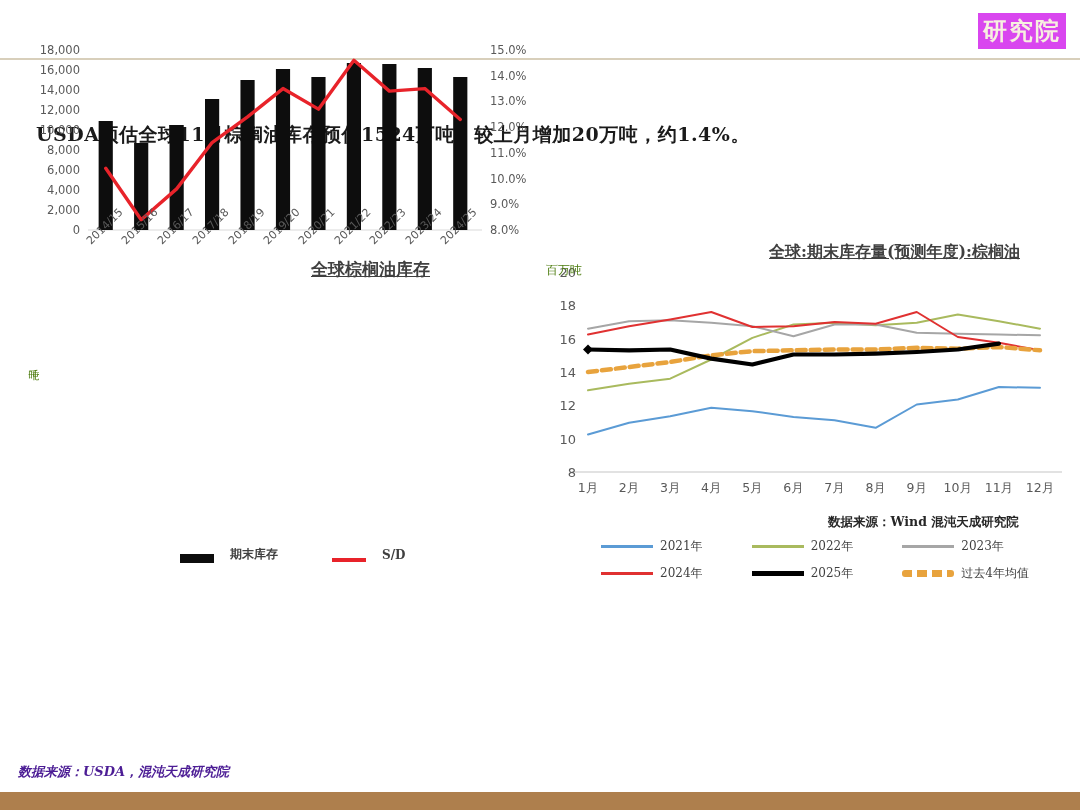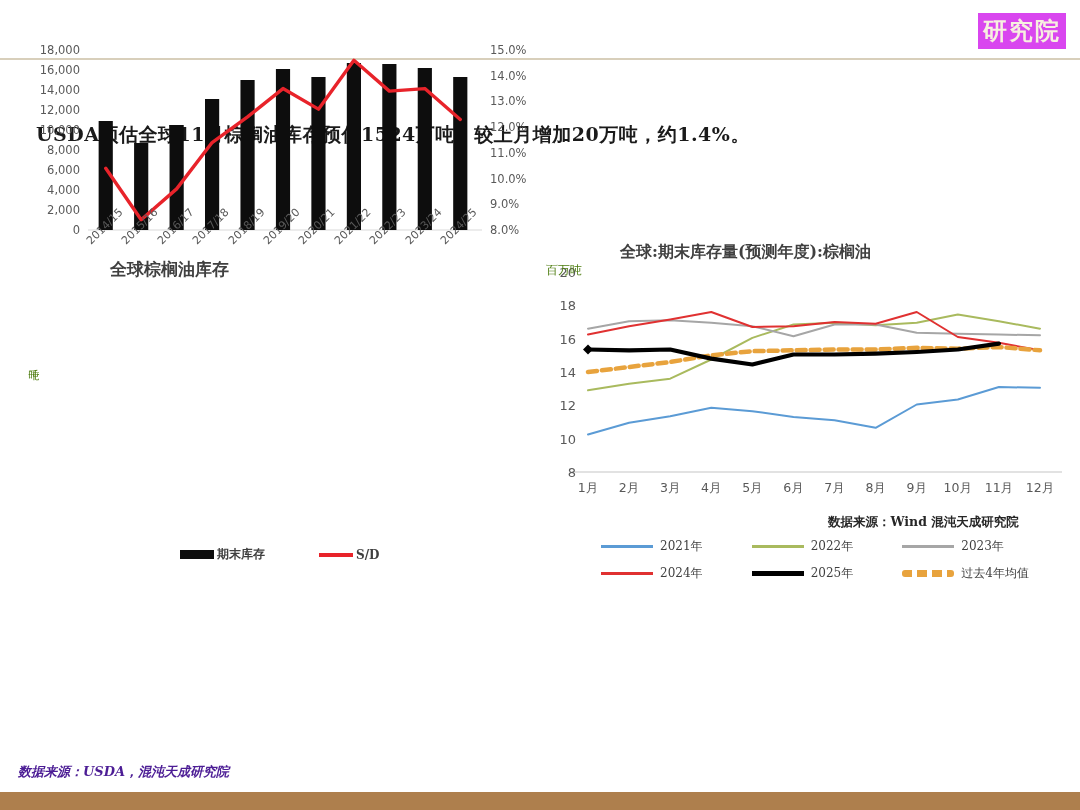--- a/index.html
+++ b/index.html
@@ -51,9 +51,10 @@
   
   .chart{position:absolute;}
   .ctitle{
-    position:absolute;text-align:left;
+    position:absolute;text-align:right;
     font-weight:bold;color:#404040;
     font-family:"DejaVu Serif","Liberation Serif",serif;
+    text-decoration:underline;
   }
   .axlabel{
     position:absolute;font-size:11px;color:#4d7c0f;

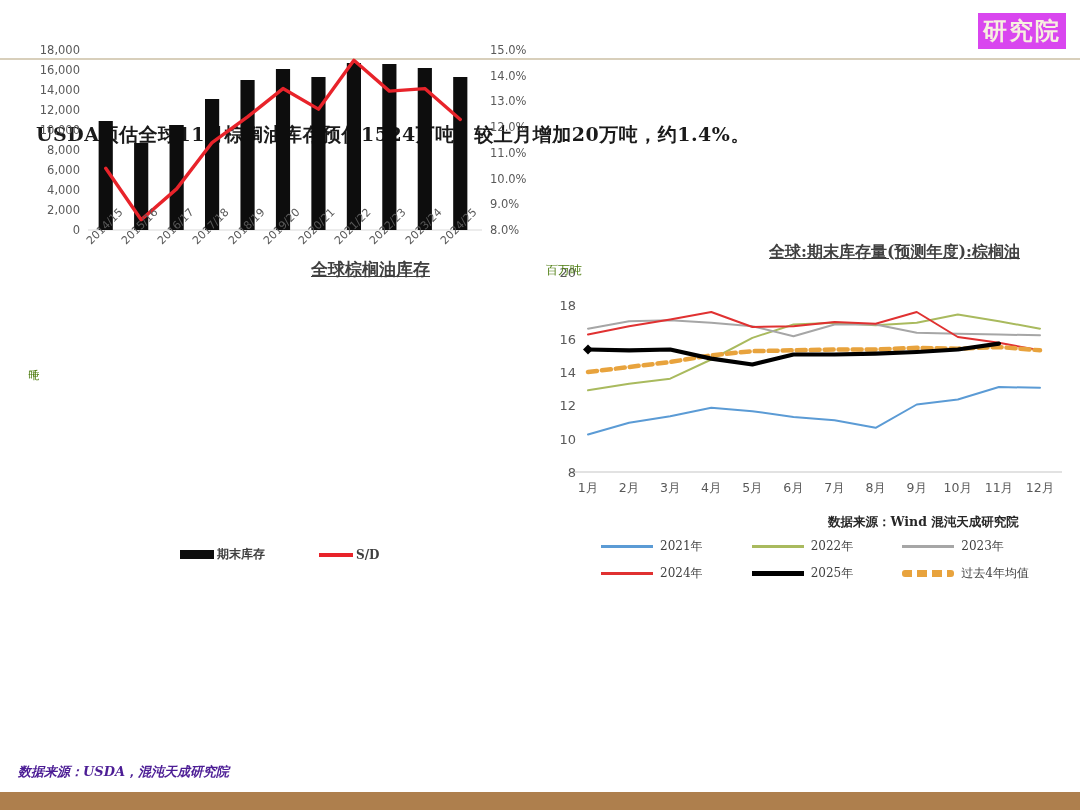--- a/index.html
+++ b/index.html
@@ -69,7 +69,7 @@
 
   
   #lc-legend{position:absolute;left:140px;top:546px;display:flex;align-items:center;gap:14px;}
-  .lg-item{display:flex;align-items:center;gap:3px;padding-left:40px;}
+  .lg-item{display:flex;align-items:flex-end;gap:16px;padding-left:40px;}
   .lg-text{font-size:12px;color:#3f3f3f;font-family:"DejaVu Serif","Liberation Serif",serif;font-weight:bold;}
   .swatch-bar{width:34px;height:9px;background:#0d0d0d;}
   .swatch-line{width:34px;height:4px;background:#e8232a;}

